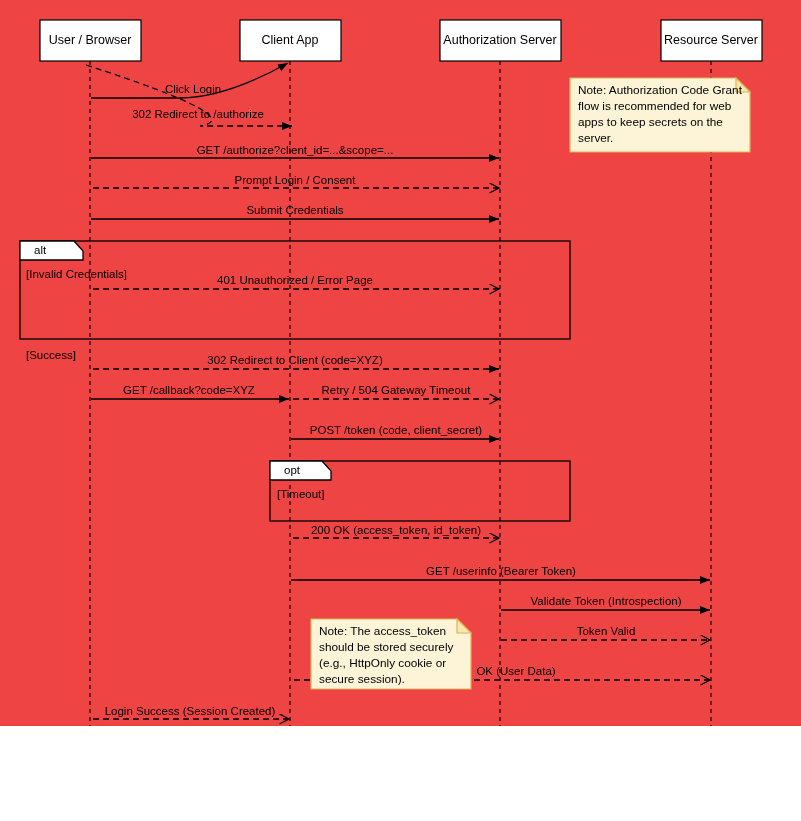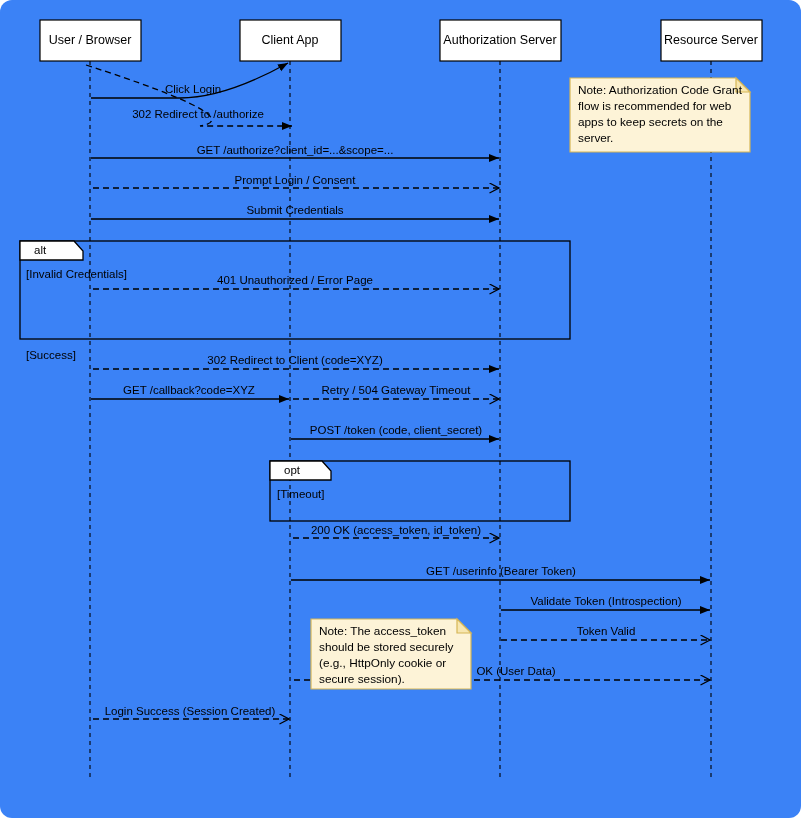--- a/index.html
+++ b/index.html
@@ -14,10 +14,9 @@
   #canvas {
     position: relative;
     width: 801px;
-    height: 818px;
-    background: #3b82f6;
+    height: 726px;
+    background: #ef4444;
     overflow: hidden;
-    border-radius: 12px;
   }
   svg.diagram {
     position: absolute;

